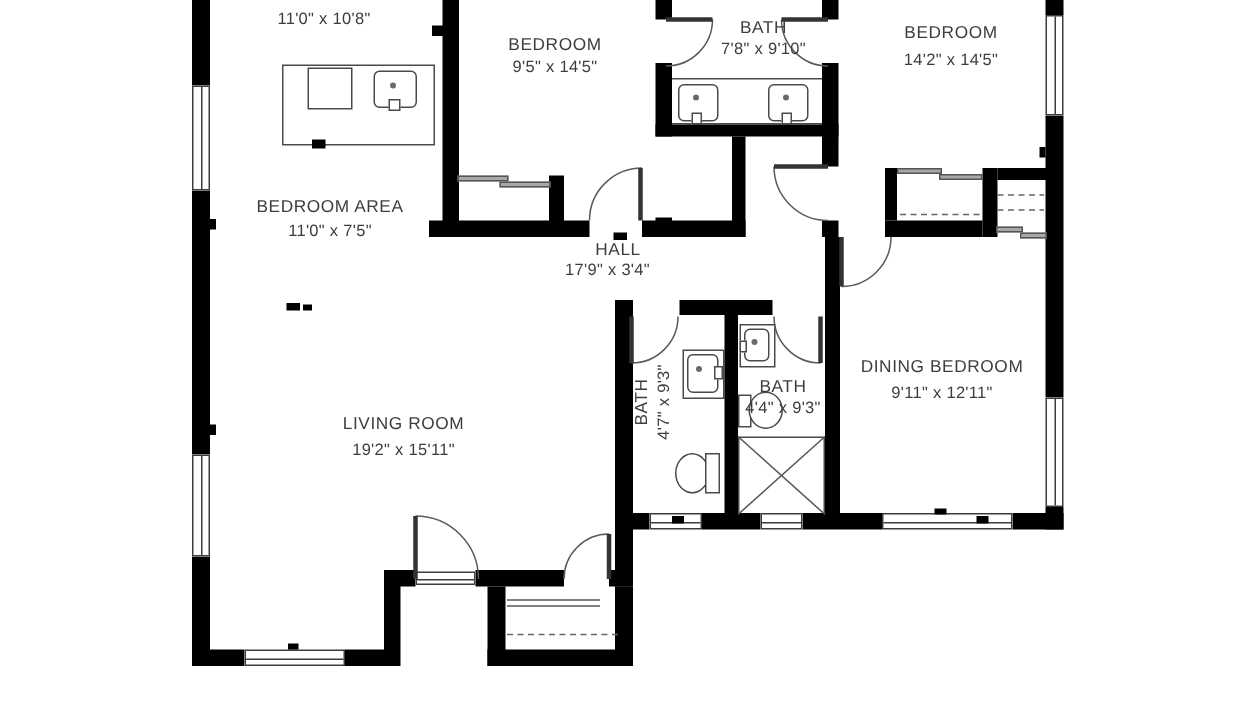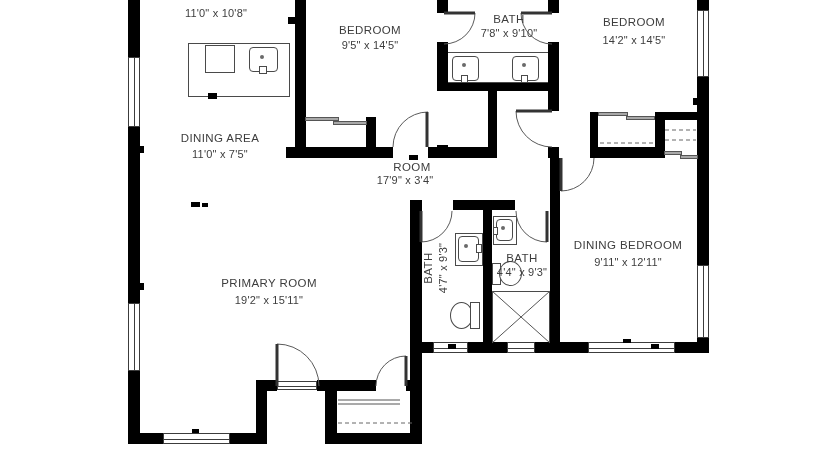--- a/index.html
+++ b/index.html
@@ -38,7 +38,7 @@
   <div class="label" style="left:634px;top:22px">BEDROOM</div>
   <div class="label dims" style="left:634px;top:40px">14'2" x 14'5"</div>
 
-  <div class="label" style="left:220px;top:138px">DINING AREA</div>
+  <div class="label" style="left:220px;top:138px">BEDROOM AREA</div>
   <div class="label dims" style="left:220px;top:154px">11'0" x 7'5"</div>
 
   <div class="label" style="left:412px;top:167px">ROOM</div>

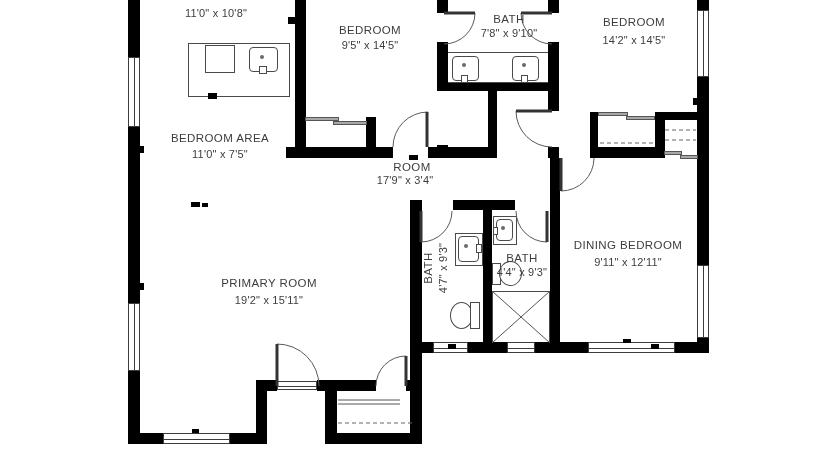--- a/index.html
+++ b/index.html
@@ -41,7 +41,7 @@
   <div class="label" style="left:220px;top:138px">BEDROOM AREA</div>
   <div class="label dims" style="left:220px;top:154px">11'0" x 7'5"</div>
 
-  <div class="label" style="left:412px;top:167px">ROOM</div>
+  <div class="label" style="left:412px;top:167px">HALL</div>
   <div class="label dims" style="left:405px;top:180px">17'9" x 3'4"</div>
 
   <div class="label" style="left:269px;top:283px">PRIMARY ROOM</div>

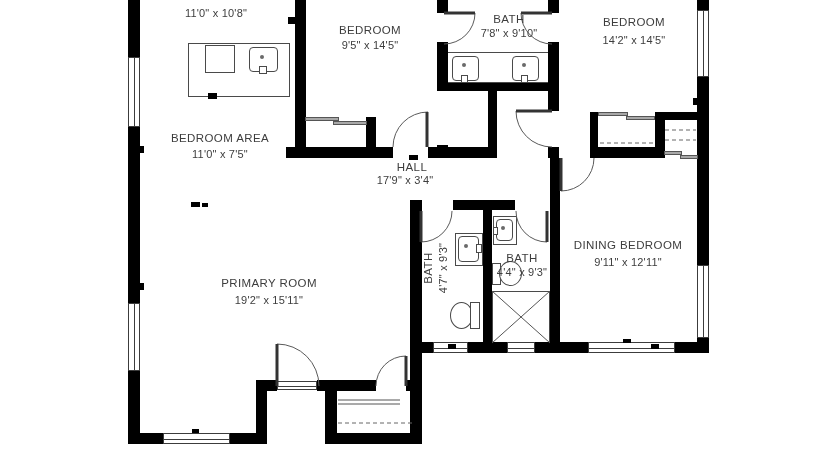--- a/index.html
+++ b/index.html
@@ -44,7 +44,7 @@
   <div class="label" style="left:412px;top:167px">HALL</div>
   <div class="label dims" style="left:405px;top:180px">17'9" x 3'4"</div>
 
-  <div class="label" style="left:269px;top:283px">PRIMARY ROOM</div>
+  <div class="label" style="left:269px;top:283px">LIVING ROOM</div>
   <div class="label dims" style="left:269px;top:300px">19'2" x 15'11"</div>
 
   <div class="label rot" style="left:428px;top:268px">BATH</div>

